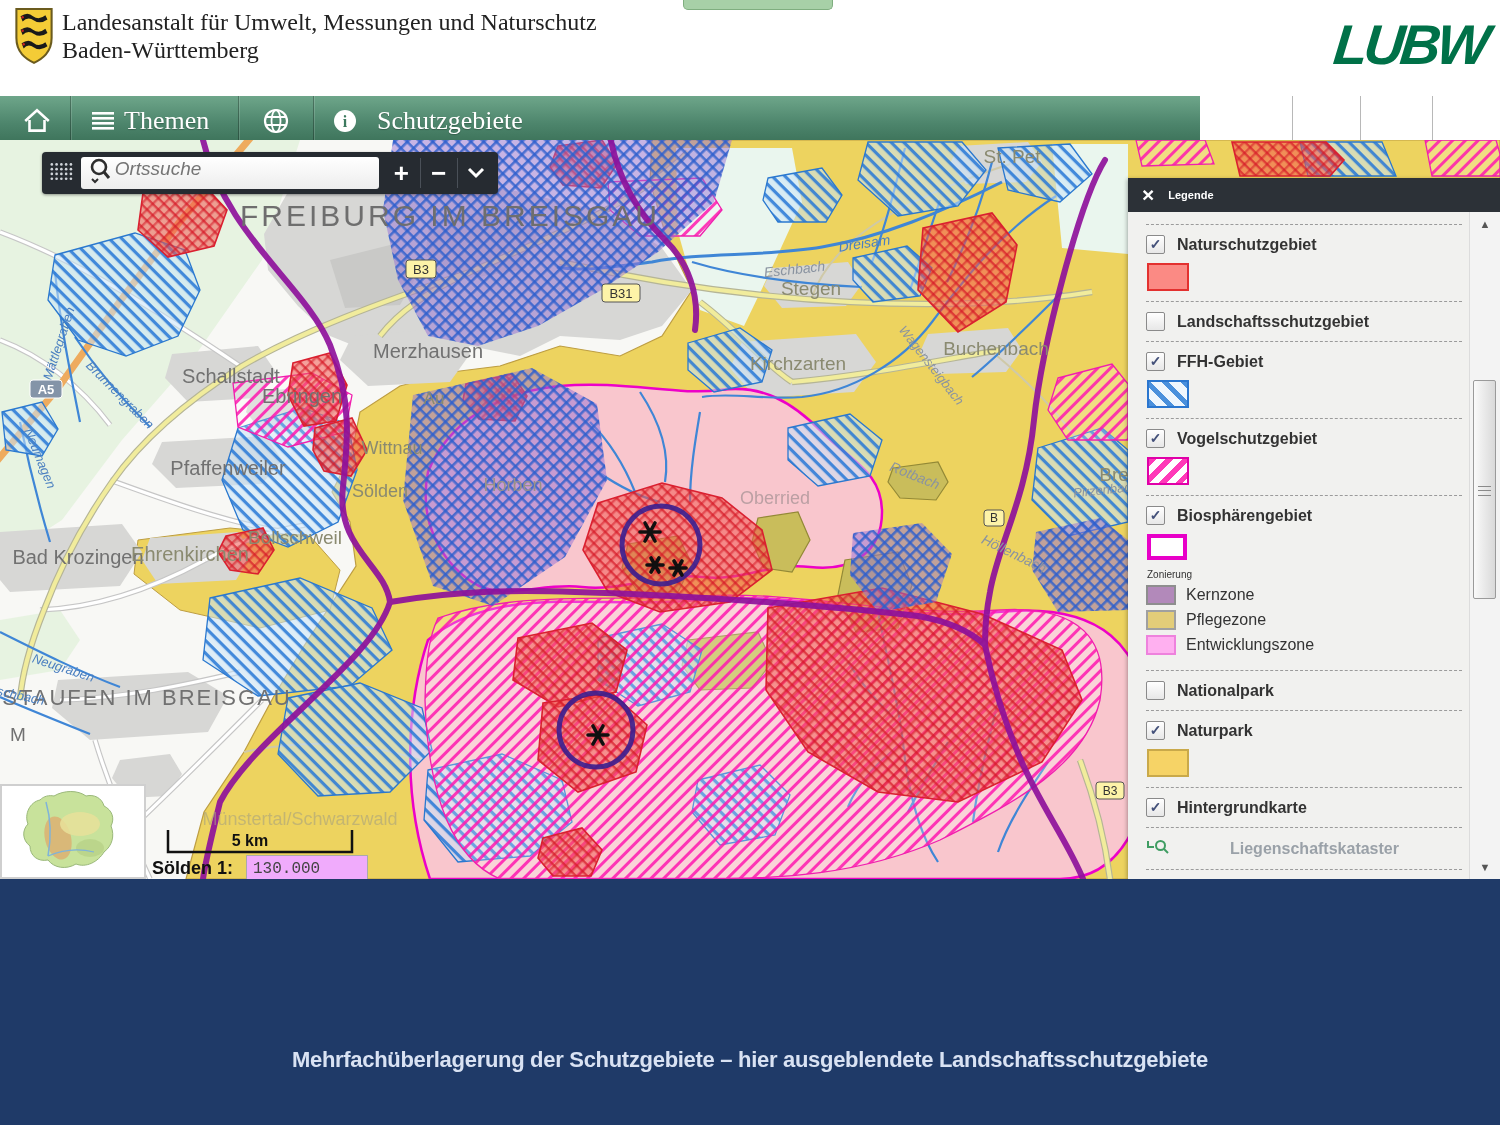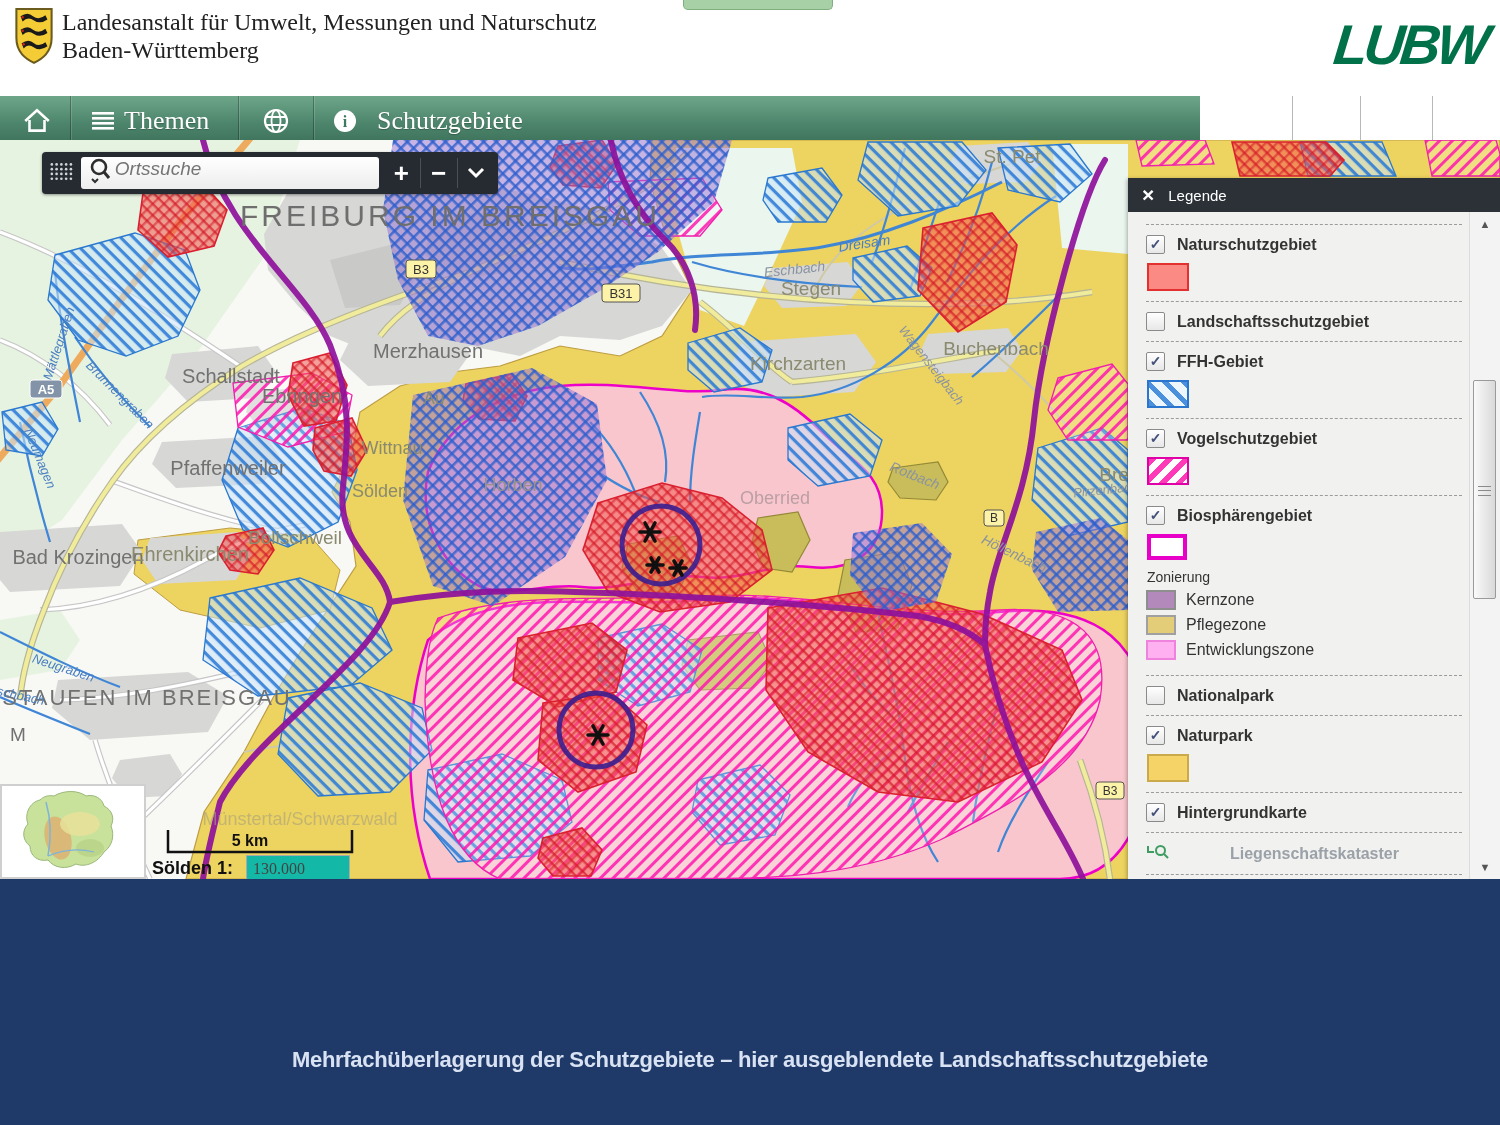--- a/index.html
+++ b/index.html
@@ -58,7 +58,7 @@
   #legend-header{position:absolute;left:0;top:0;width:100%;height:34px;background:#2c3137;
                  display:flex;align-items:center;}
   #legend-close{color:#fff;font-size:21px;font-weight:bold;margin:0 14px 0 14px;cursor:pointer;line-height:20px;}
-  #legend-title{color:#fff;font-size:15px;font-weight:normal;}
+  #legend-title{color:#fff;font-size:11px;font-weight:bold;}
   #legend-body{position:absolute;left:0;top:34px;right:30px;bottom:0;padding:12px 6px 0 16px;overflow:hidden;}
   .leg-sep{border-top:1px dashed #9b9b9b;margin:0 2px;}
   .leg-item{padding:10px 2px 10px 2px;}

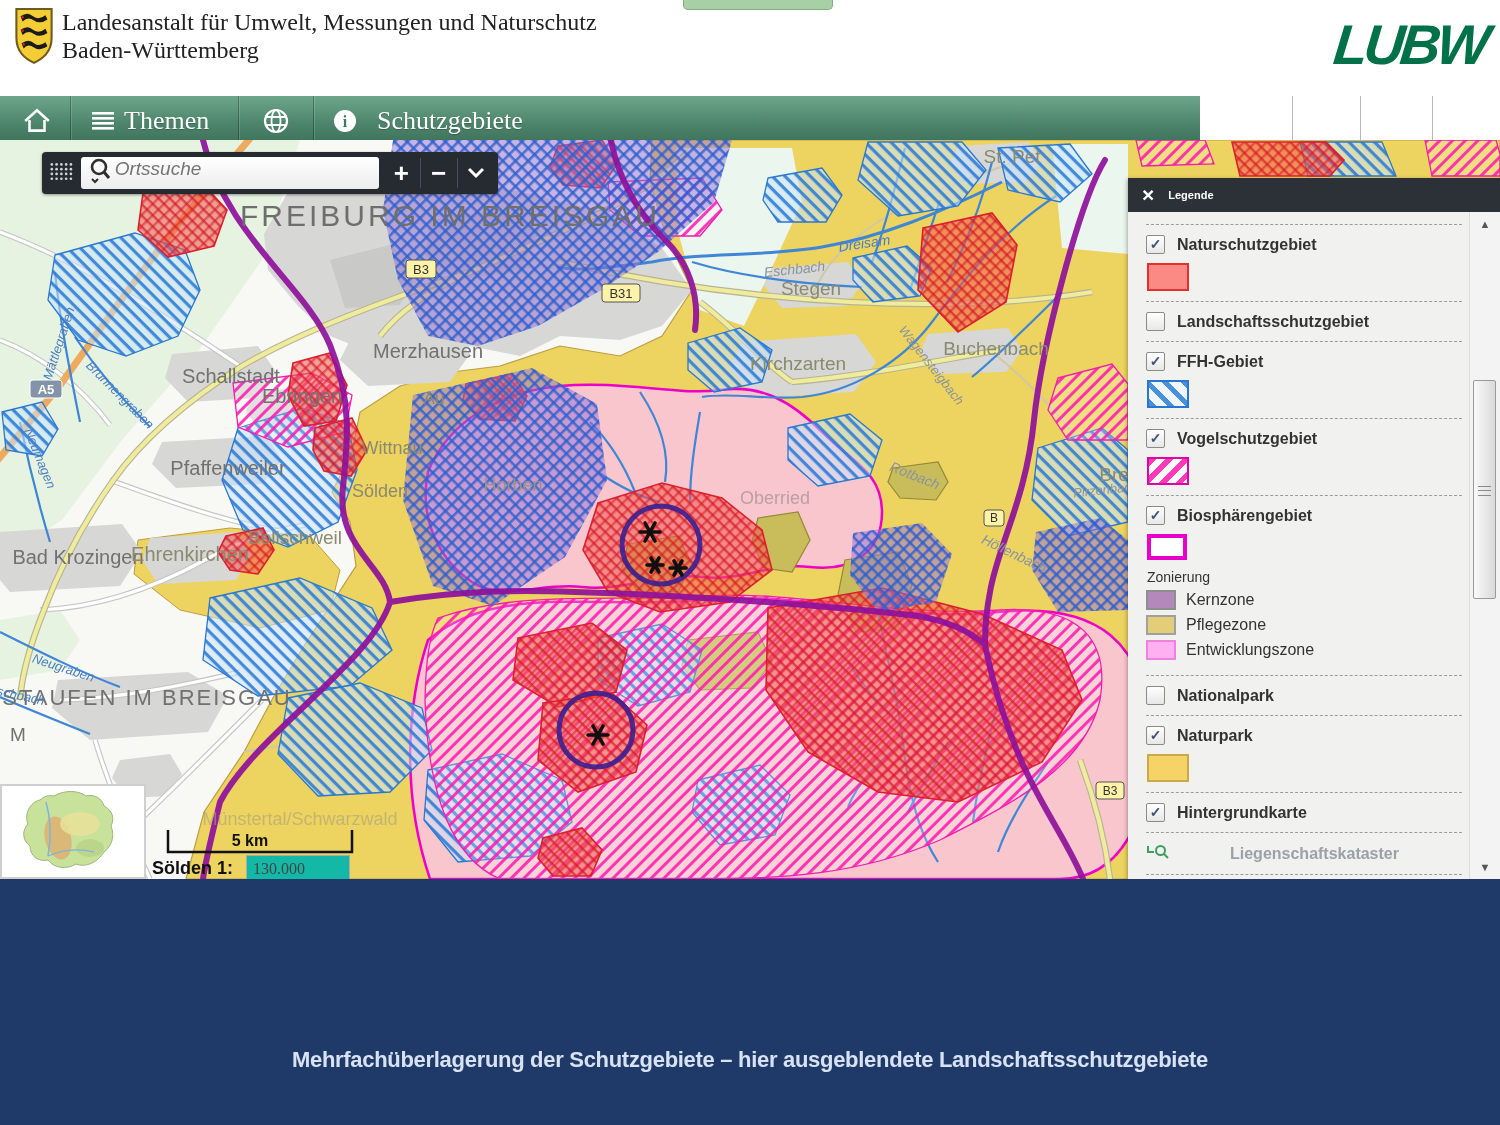--- a/index.html
+++ b/index.html
@@ -74,7 +74,7 @@
   .magenta-hatch{border:2px solid #e000a8;background:repeating-linear-gradient(135deg,#ff3ab8 0 5px,#ffffff 5px 12px);}
   .magenta-outline{background:#fff;border:4px solid #e800c8;width:32px;height:18px;}
   .yellow-fill{background:#f6d366;border:2px solid #c9a94a;}
-  .zon-head{font-size:14px;color:#333;margin:9px 0 3px 1px;}
+  .zon-head{font-size:10px;color:#333;margin:9px 0 3px 1px;}
   .zon-row{display:flex;align-items:center;gap:10px;margin:5px 0;}
   .zon-sw{width:30px;height:20px;box-sizing:border-box;}
   .zon-label{font-size:16px;color:#333;}

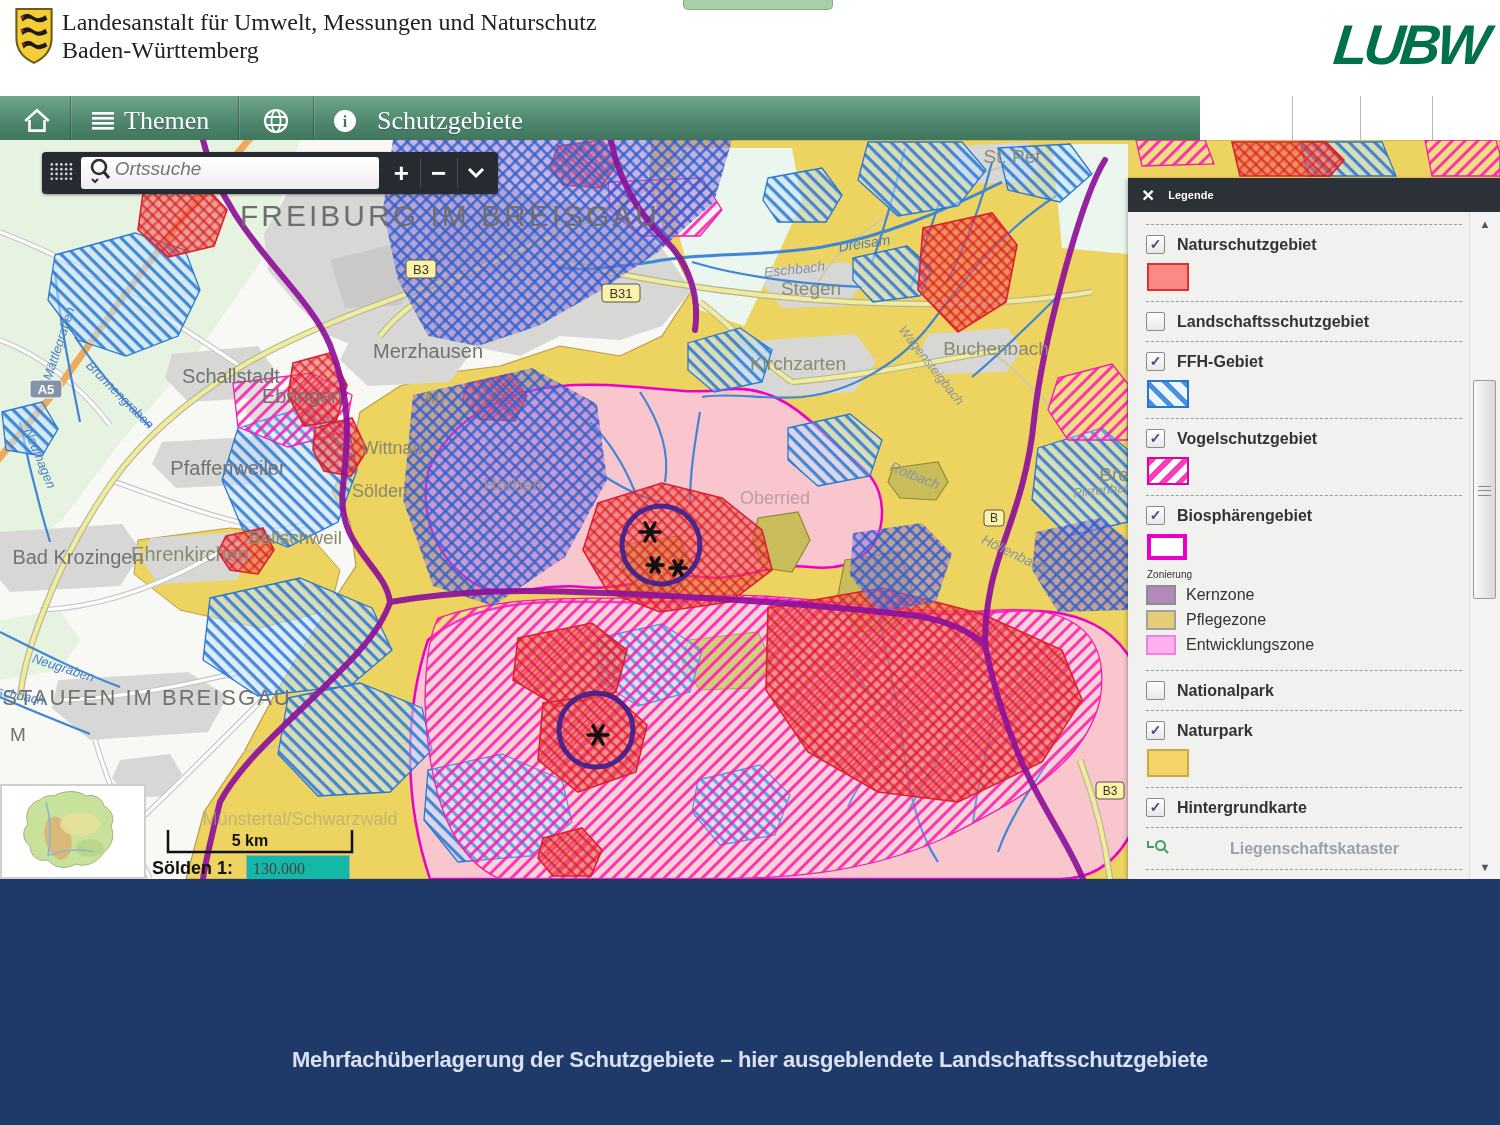--- a/index.html
+++ b/index.html
@@ -44,9 +44,9 @@
 
   
   #scale-label{position:absolute;left:152px;top:858px;font-size:18px;font-weight:bold;color:#111;}
-  #scale-input{position:absolute;left:246px;top:855px;width:104px;height:28px;background:#14b8a6;
+  #scale-input{position:absolute;left:246px;top:855px;width:122px;height:28px;background:#f0abfc;
                border:1px solid #aaa;font-size:16px;color:#444;padding-left:6px;
-               font-family:Liberation Serif, serif;box-sizing:border-box;}
+               font-family:Liberation Mono, monospace;box-sizing:border-box;}
 
   
   #minimap{position:absolute;left:0;top:784px;width:146px;height:95px;background:#fff;

